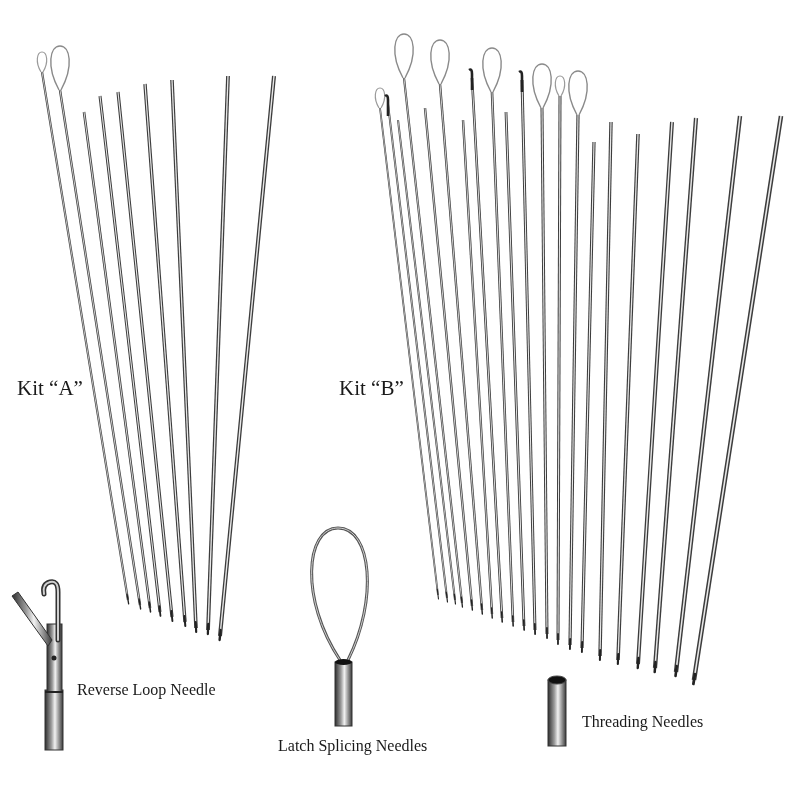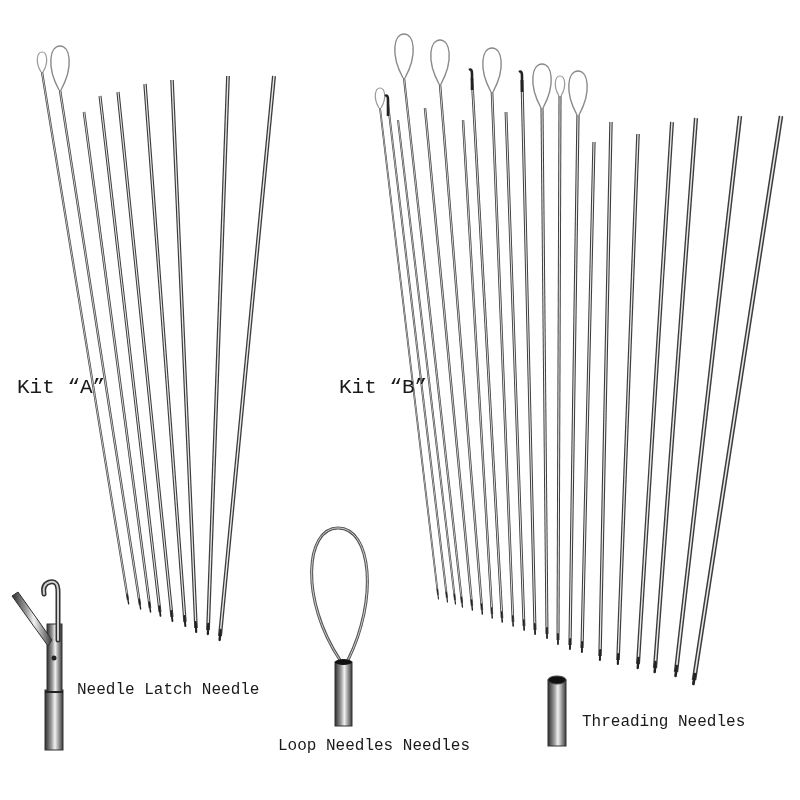--- a/index.html
+++ b/index.html
@@ -5,7 +5,7 @@
   html, body { margin:0; padding:0; background:#ffffff; }
   body { width:800px; height:800px; position:relative; overflow:hidden; font-family:"Liberation Sans", sans-serif; }
   #scene { position:absolute; left:0; top:0; width:800px; height:800px; }
-  .label { position:absolute; color:#1a1a1a; white-space:nowrap; font-family:Liberation Mono, monospace; }
+  .label { position:absolute; color:#1a1a1a; white-space:nowrap; font-family:Liberation Serif, serif; }
   .kit-label { font-size:21px; }
   .part-label { font-size:16px; }
 </style>

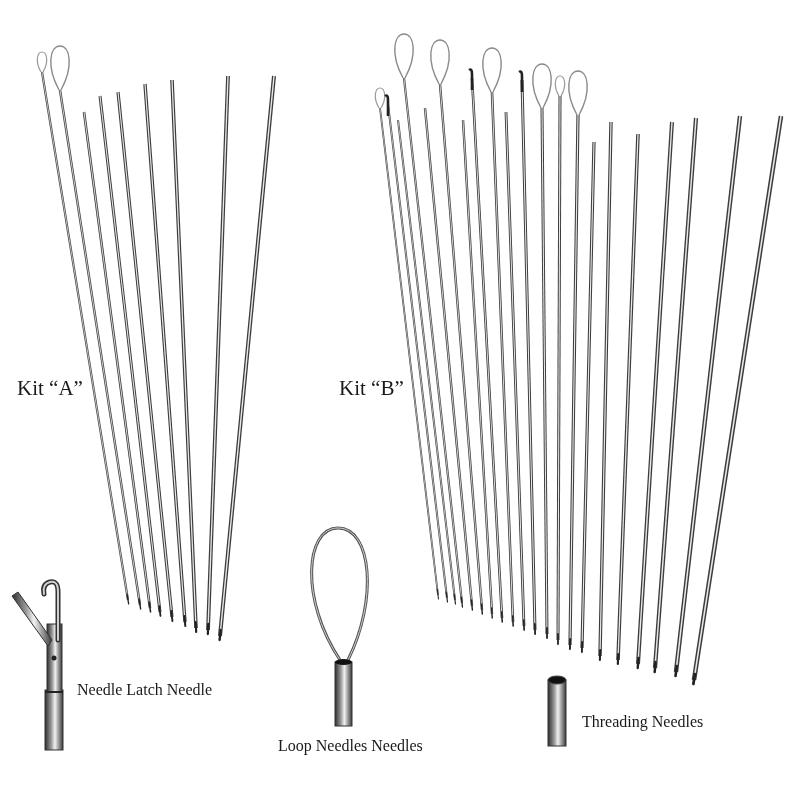--- a/index.html
+++ b/index.html
@@ -215,7 +215,7 @@
 
 <div class="label kit-label" style="left:17px; top:376px;">Kit “A”</div>
 <div class="label kit-label" style="left:339px; top:376px;">Kit “B”</div>
-<div class="label part-label" style="left:77px; top:681px;">Needle Latch Needle</div>
+<div class="label part-label" style="left:77px; top:681px;">Reverse Loop Needle</div>
 <div class="label part-label" style="left:278px; top:737px;">Loop Needles Needles</div>
 <div class="label part-label" style="left:582px; top:713px;text-align:center;">Threading Needles</div>
 

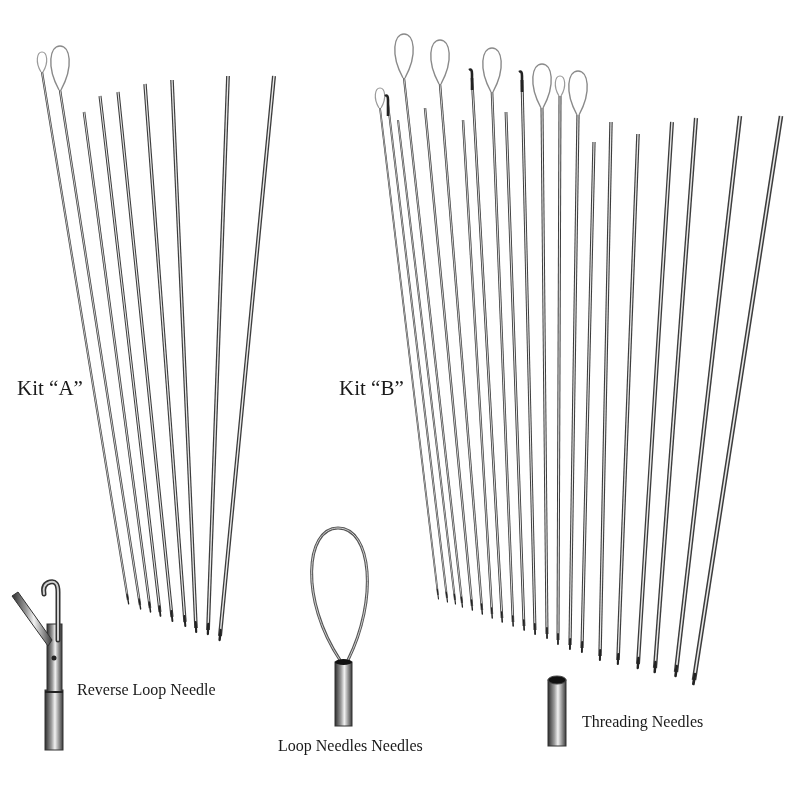--- a/index.html
+++ b/index.html
@@ -216,7 +216,7 @@
 <div class="label kit-label" style="left:17px; top:376px;">Kit “A”</div>
 <div class="label kit-label" style="left:339px; top:376px;">Kit “B”</div>
 <div class="label part-label" style="left:77px; top:681px;">Reverse Loop Needle</div>
-<div class="label part-label" style="left:278px; top:737px;">Loop Needles Needles</div>
+<div class="label part-label" style="left:278px; top:737px;">Latch Splicing Needles</div>
 <div class="label part-label" style="left:582px; top:713px;text-align:center;">Threading Needles</div>
 
 </body></html>

